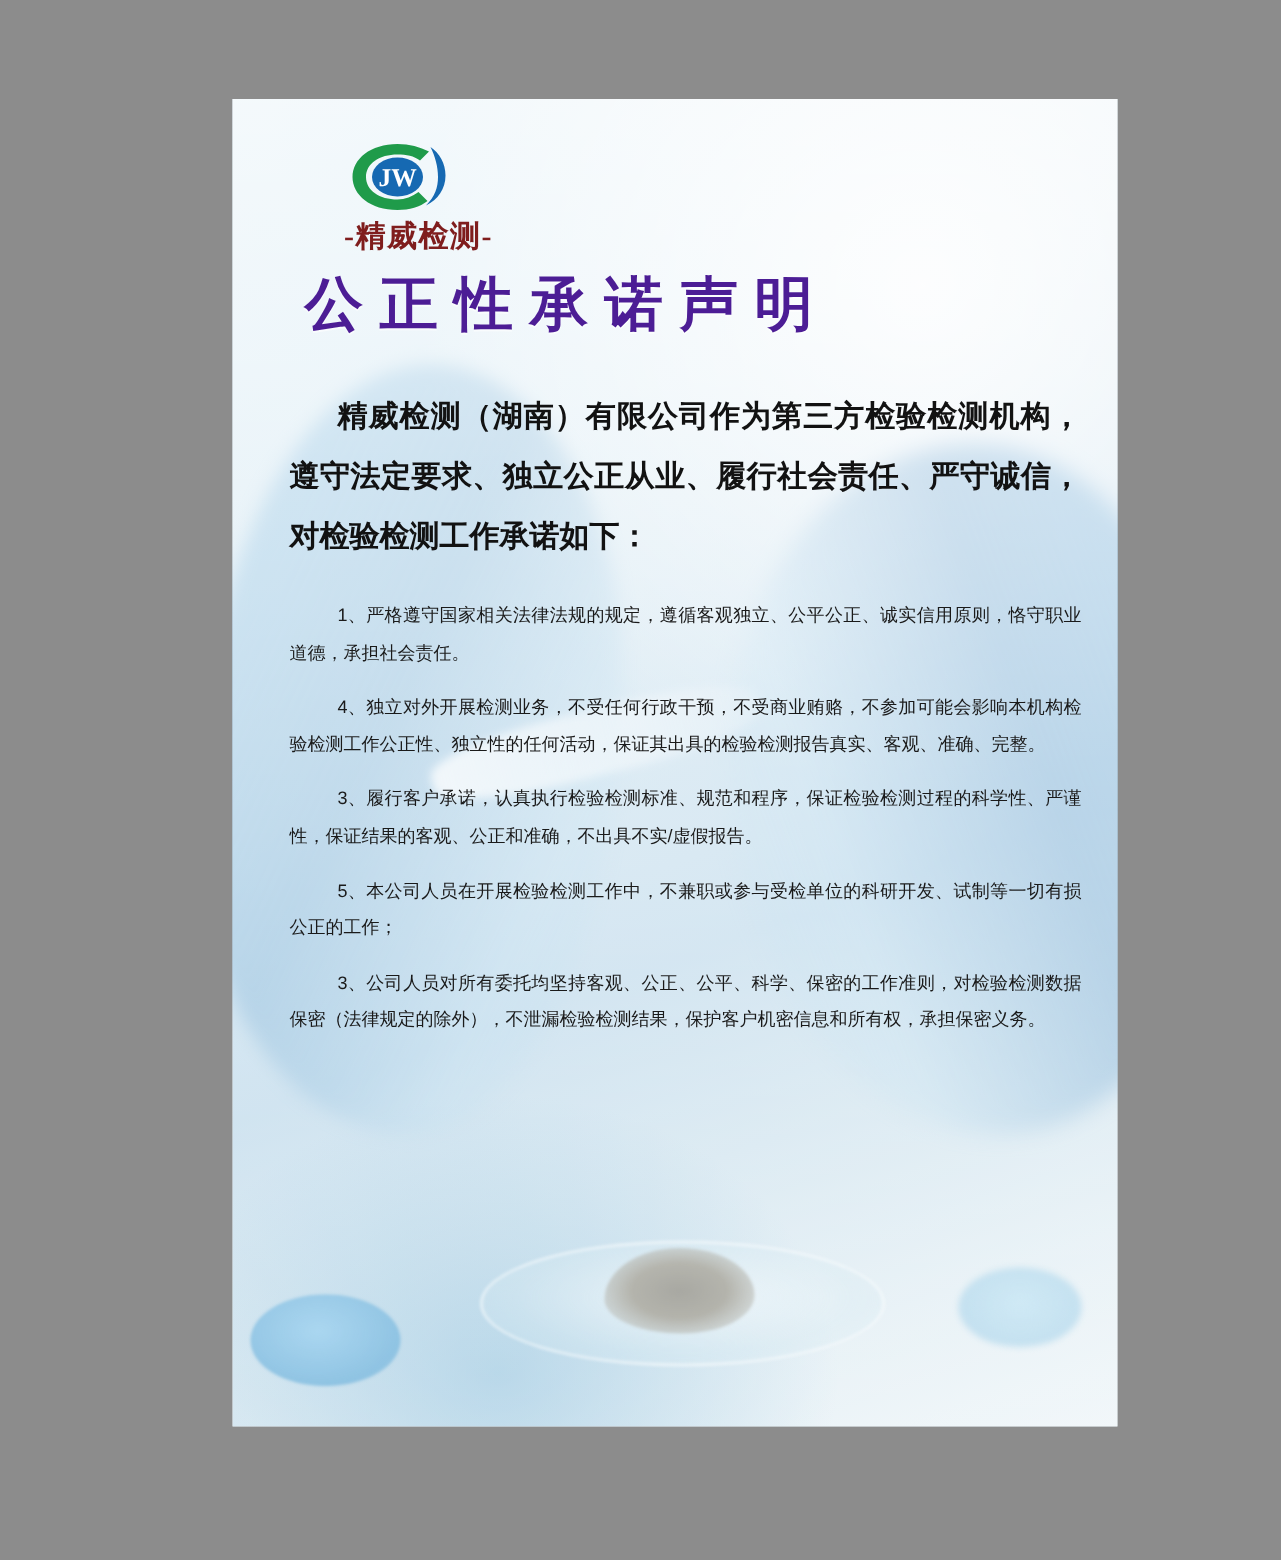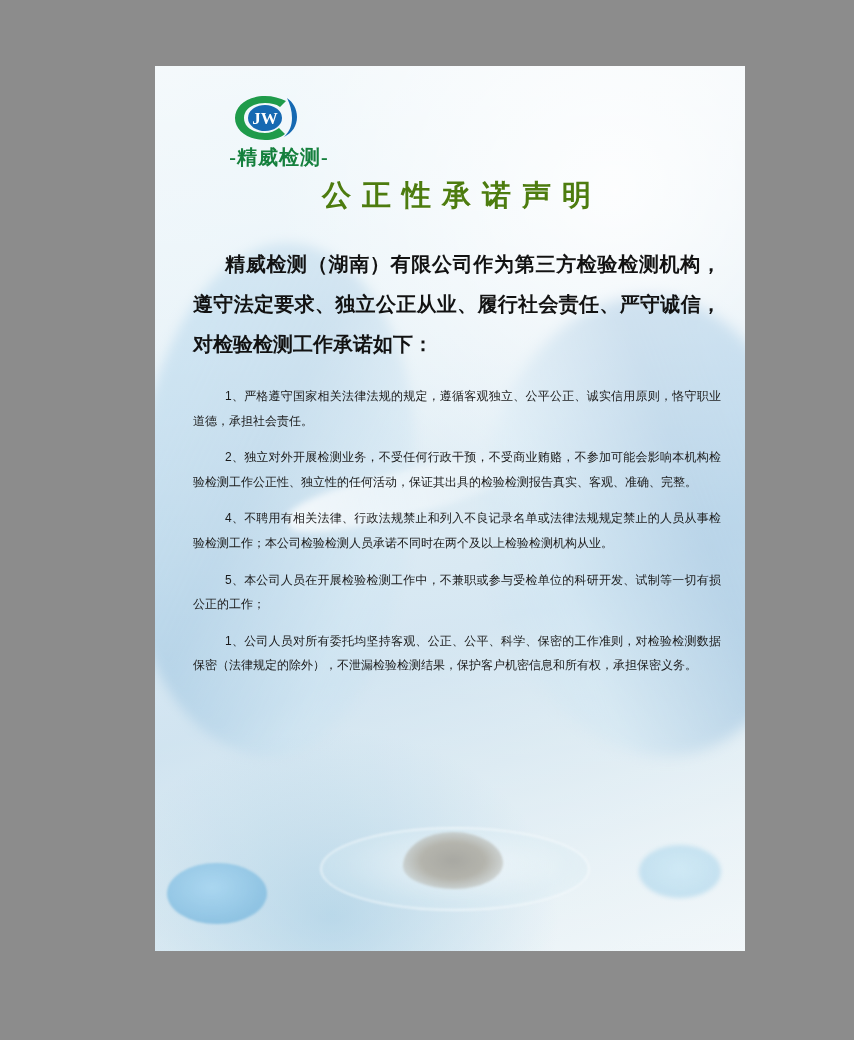--- a/index.html
+++ b/index.html
@@ -145,7 +145,7 @@
     font-weight: bold;
     font-size: 20px;
     letter-spacing: 1px;
-    color: #15803d;
+    color: #7f1d1d;
   }
 
   .doc-title {

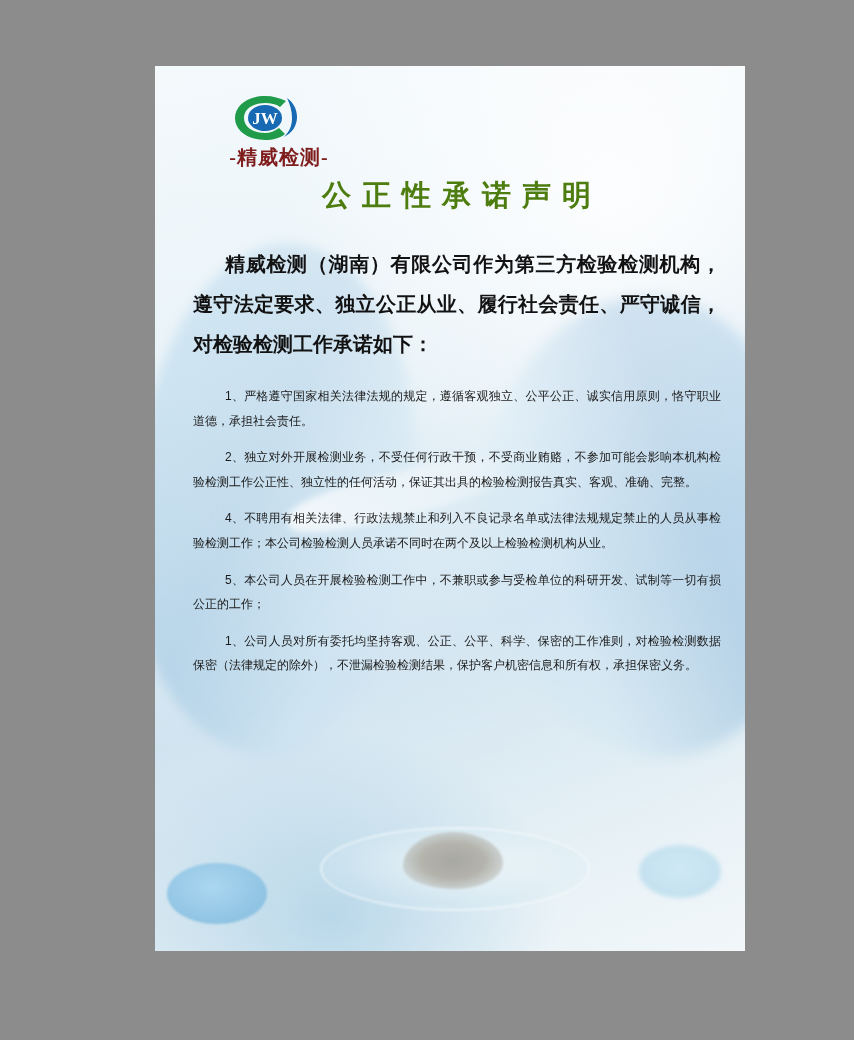--- a/index.html
+++ b/index.html
@@ -149,12 +149,11 @@
   }
 
   .doc-title {
-    text-align: center;
     font-family: "Liberation Serif", serif;
     font-weight: bold;
-    font-size: 29px;
+    font-size: 39px;
     letter-spacing: 11px;
-    color: #4d7c0f;
+    color: #4c1d95;
     margin: 4px 0 0 0;
     padding-left: 10px;
     text-shadow: 0 1px 0 rgba(255,255,255,0.6);

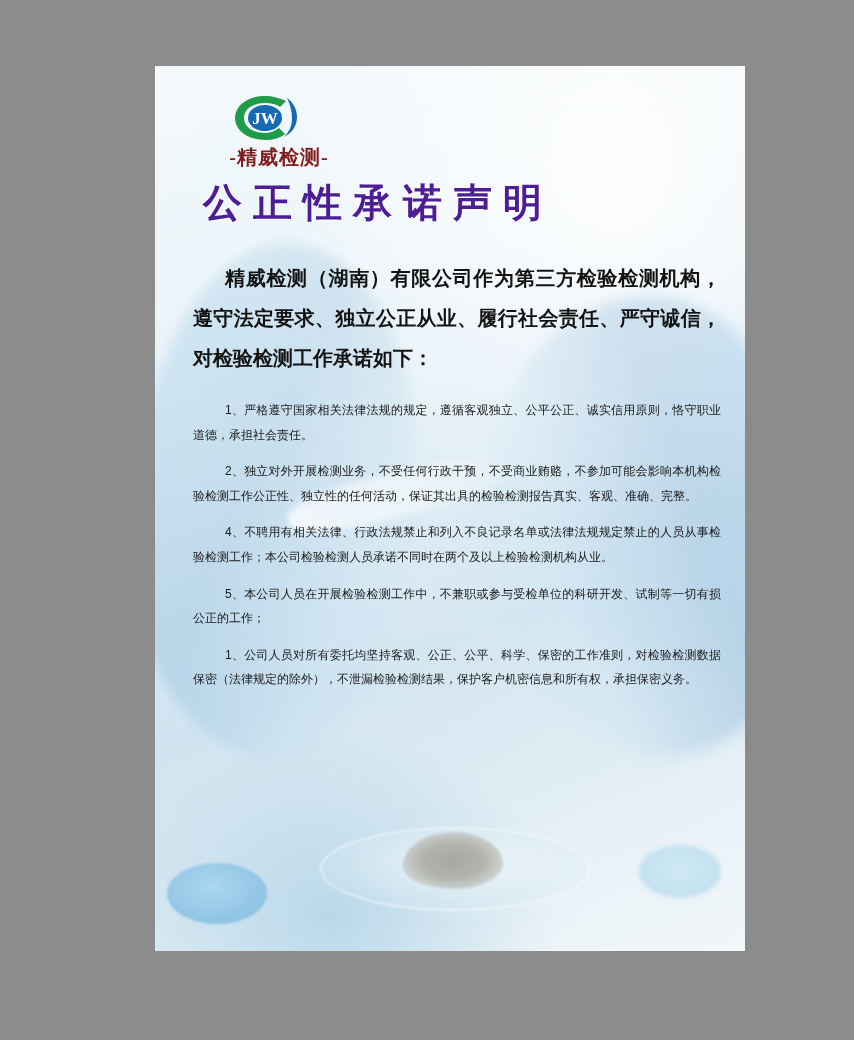--- a/index.html
+++ b/index.html
@@ -217,7 +217,7 @@
 
     <div class="clauses">
       <p class="clause">1、严格遵守国家相关法律法规的规定，遵循客观独立、公平公正、诚实信用原则，恪守职业道德，承担社会责任。</p>
-      <p class="clause">2、独立对外开展检测业务，不受任何行政干预，不受商业贿赂，不参加可能会影响本机构检验检测工作公正性、独立性的任何活动，保证其出具的检验检测报告真实、客观、准确、完整。</p>
+      <p class="clause">4、独立对外开展检测业务，不受任何行政干预，不受商业贿赂，不参加可能会影响本机构检验检测工作公正性、独立性的任何活动，保证其出具的检验检测报告真实、客观、准确、完整。</p>
       <p class="clause">4、不聘用有相关法律、行政法规禁止和列入不良记录名单或法律法规规定禁止的人员从事检验检测工作；本公司检验检测人员承诺不同时在两个及以上检验检测机构从业。</p>
       <p class="clause">5、本公司人员在开展检验检测工作中，不兼职或参与受检单位的科研开发、试制等一切有损公正的工作；</p>
       <p class="clause">1、公司人员对所有委托均坚持客观、公正、公平、科学、保密的工作准则，对检验检测数据保密（法律规定的除外），不泄漏检验检测结果，保护客户机密信息和所有权，承担保密义务。</p>

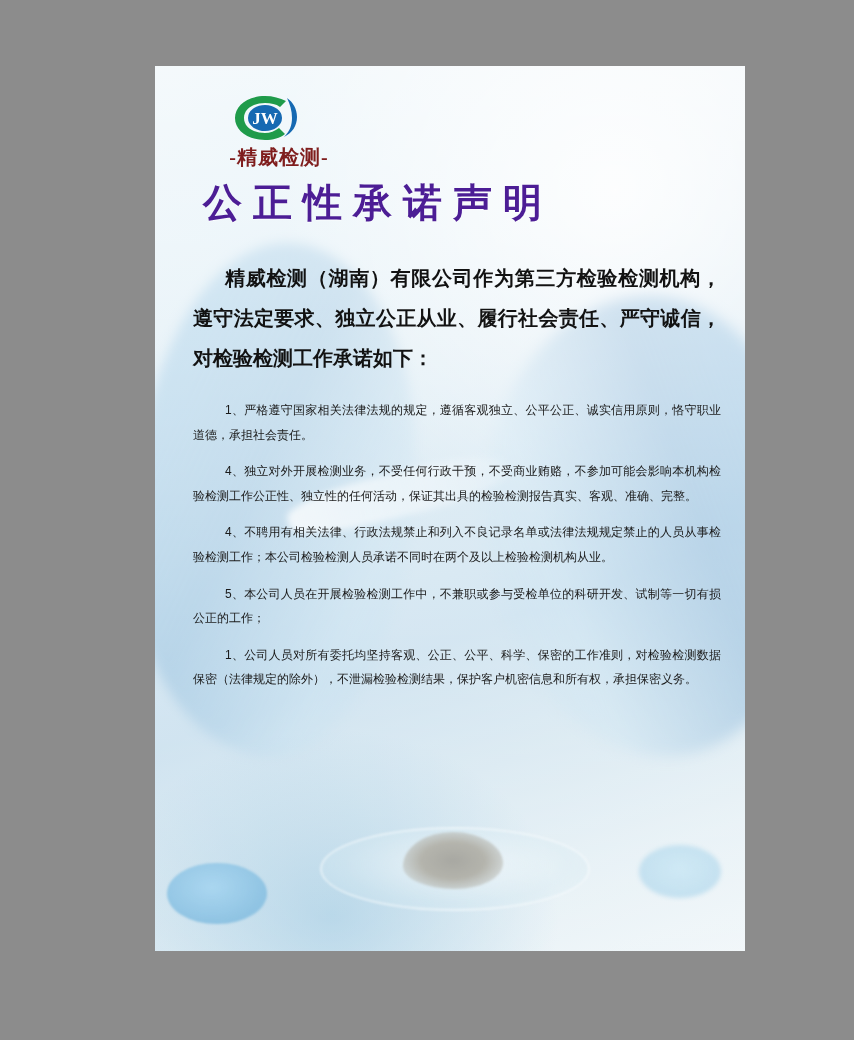--- a/index.html
+++ b/index.html
@@ -218,6 +218,7 @@
     <div class="clauses">
       <p class="clause">1、严格遵守国家相关法律法规的规定，遵循客观独立、公平公正、诚实信用原则，恪守职业道德，承担社会责任。</p>
       <p class="clause">4、独立对外开展检测业务，不受任何行政干预，不受商业贿赂，不参加可能会影响本机构检验检测工作公正性、独立性的任何活动，保证其出具的检验检测报告真实、客观、准确、完整。</p>
+      <p class="clause">3、履行客户承诺，认真执行检验检测标准、规范和程序，保证检验检测过程的科学性、严谨性，保证结果的客观、公正和准确，不出具不实/虚假报告。</p>
       <p class="clause">4、不聘用有相关法律、行政法规禁止和列入不良记录名单或法律法规规定禁止的人员从事检验检测工作；本公司检验检测人员承诺不同时在两个及以上检验检测机构从业。</p>
       <p class="clause">5、本公司人员在开展检验检测工作中，不兼职或参与受检单位的科研开发、试制等一切有损公正的工作；</p>
       <p class="clause">1、公司人员对所有委托均坚持客观、公正、公平、科学、保密的工作准则，对检验检测数据保密（法律规定的除外），不泄漏检验检测结果，保护客户机密信息和所有权，承担保密义务。</p>

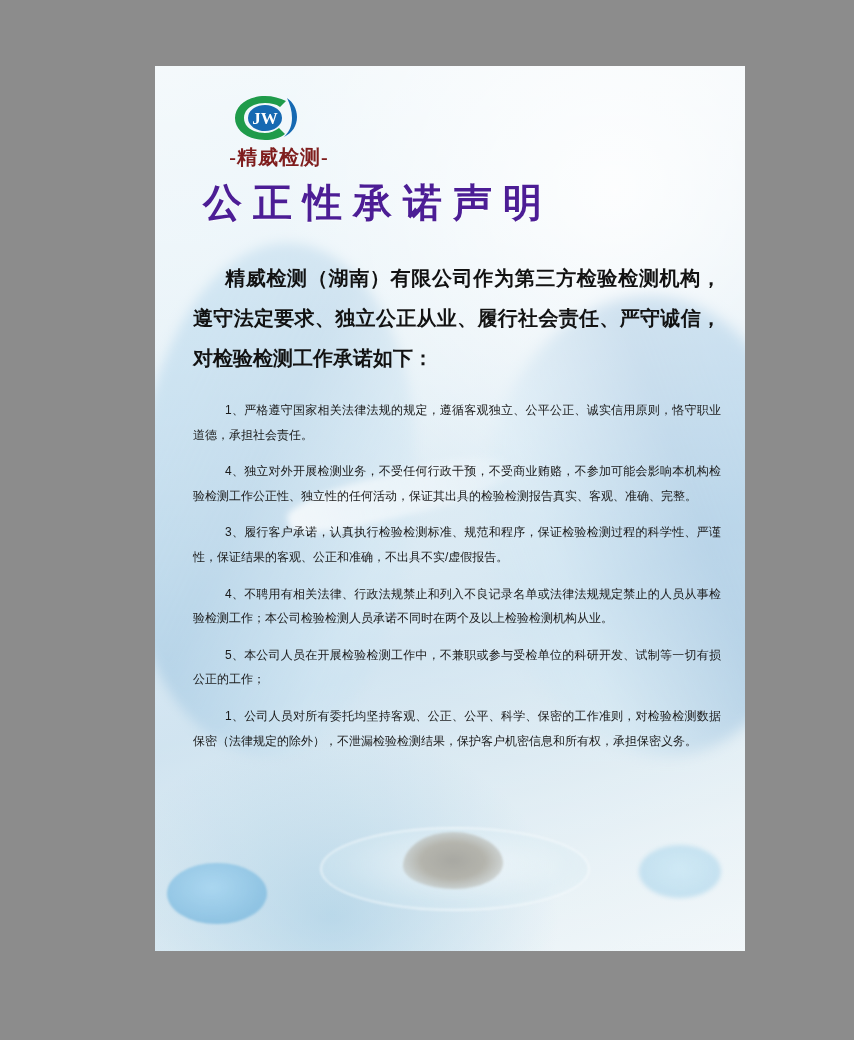--- a/index.html
+++ b/index.html
@@ -219,7 +219,6 @@
       <p class="clause">1、严格遵守国家相关法律法规的规定，遵循客观独立、公平公正、诚实信用原则，恪守职业道德，承担社会责任。</p>
       <p class="clause">4、独立对外开展检测业务，不受任何行政干预，不受商业贿赂，不参加可能会影响本机构检验检测工作公正性、独立性的任何活动，保证其出具的检验检测报告真实、客观、准确、完整。</p>
       <p class="clause">3、履行客户承诺，认真执行检验检测标准、规范和程序，保证检验检测过程的科学性、严谨性，保证结果的客观、公正和准确，不出具不实/虚假报告。</p>
-      <p class="clause">4、不聘用有相关法律、行政法规禁止和列入不良记录名单或法律法规规定禁止的人员从事检验检测工作；本公司检验检测人员承诺不同时在两个及以上检验检测机构从业。</p>
       <p class="clause">5、本公司人员在开展检验检测工作中，不兼职或参与受检单位的科研开发、试制等一切有损公正的工作；</p>
       <p class="clause">1、公司人员对所有委托均坚持客观、公正、公平、科学、保密的工作准则，对检验检测数据保密（法律规定的除外），不泄漏检验检测结果，保护客户机密信息和所有权，承担保密义务。</p>
     </div>

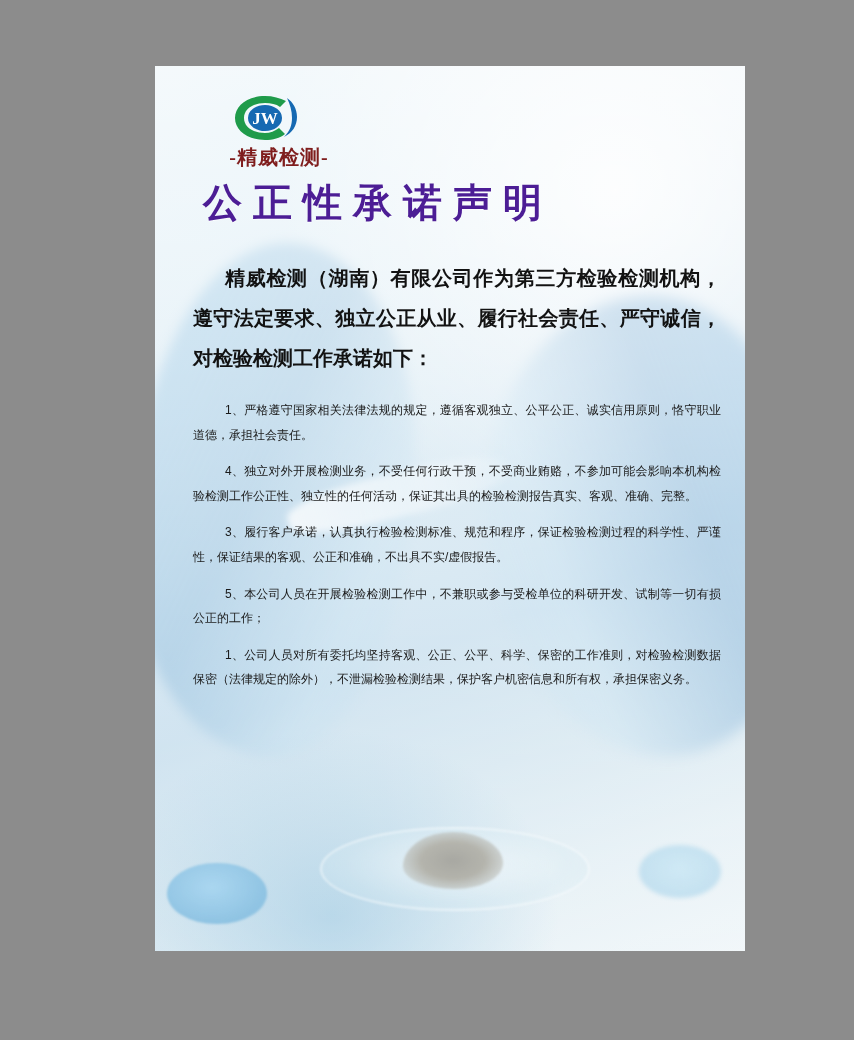--- a/index.html
+++ b/index.html
@@ -220,7 +220,7 @@
       <p class="clause">4、独立对外开展检测业务，不受任何行政干预，不受商业贿赂，不参加可能会影响本机构检验检测工作公正性、独立性的任何活动，保证其出具的检验检测报告真实、客观、准确、完整。</p>
       <p class="clause">3、履行客户承诺，认真执行检验检测标准、规范和程序，保证检验检测过程的科学性、严谨性，保证结果的客观、公正和准确，不出具不实/虚假报告。</p>
       <p class="clause">5、本公司人员在开展检验检测工作中，不兼职或参与受检单位的科研开发、试制等一切有损公正的工作；</p>
-      <p class="clause">1、公司人员对所有委托均坚持客观、公正、公平、科学、保密的工作准则，对检验检测数据保密（法律规定的除外），不泄漏检验检测结果，保护客户机密信息和所有权，承担保密义务。</p>
+      <p class="clause">3、公司人员对所有委托均坚持客观、公正、公平、科学、保密的工作准则，对检验检测数据保密（法律规定的除外），不泄漏检验检测结果，保护客户机密信息和所有权，承担保密义务。</p>
     </div>
 
   </div>

